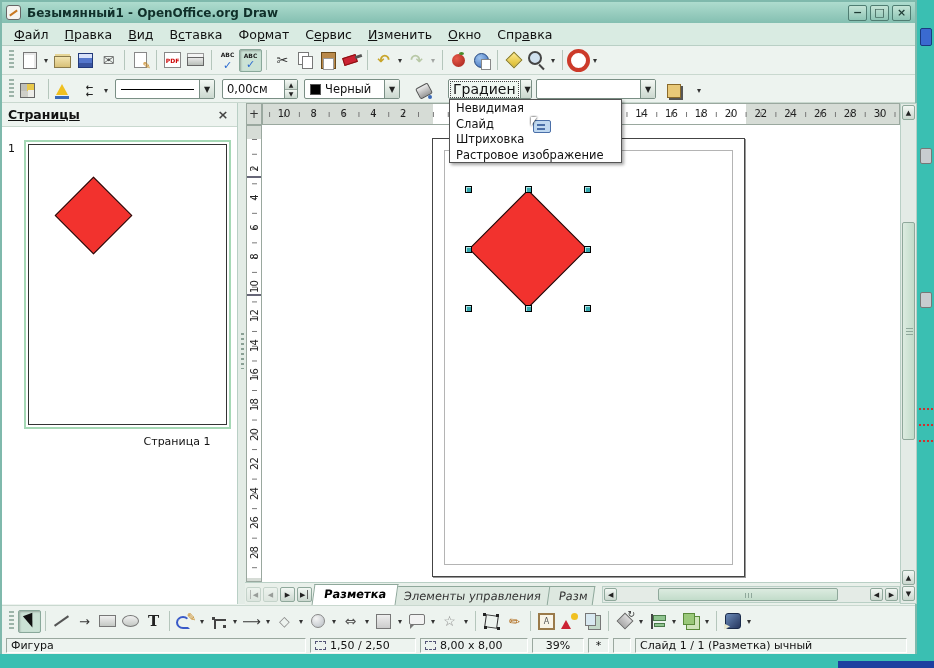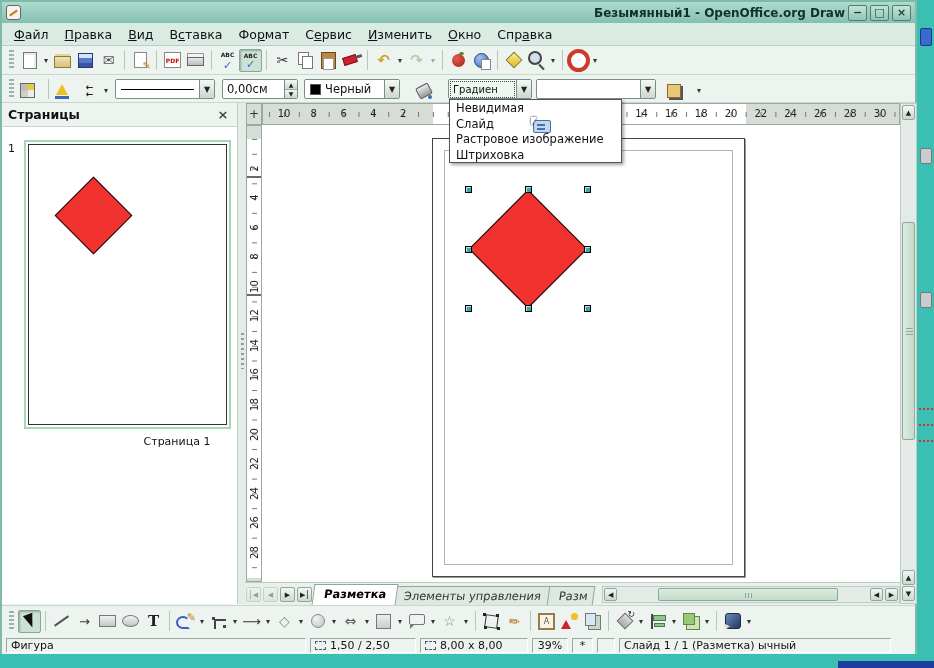--- a/index.html
+++ b/index.html
@@ -14,7 +14,7 @@
   
   .titlebar { position:absolute; left:0; top:0; width:100%; height:21px;
     background:linear-gradient(#AEDCCE,#84BFB1);
-    display:flex; align-items:center; padding:4px 4px;text-align:right; }
+    display:flex; align-items:center; padding:4px 4px; }
   .app-icon { width:15px; height:15px; background:#F4F4F0; border:1px solid #666;
     border-radius:3px; margin-right:6px; position:relative; }
   .app-icon::after { content:""; position:absolute; left:2px; top:6px;

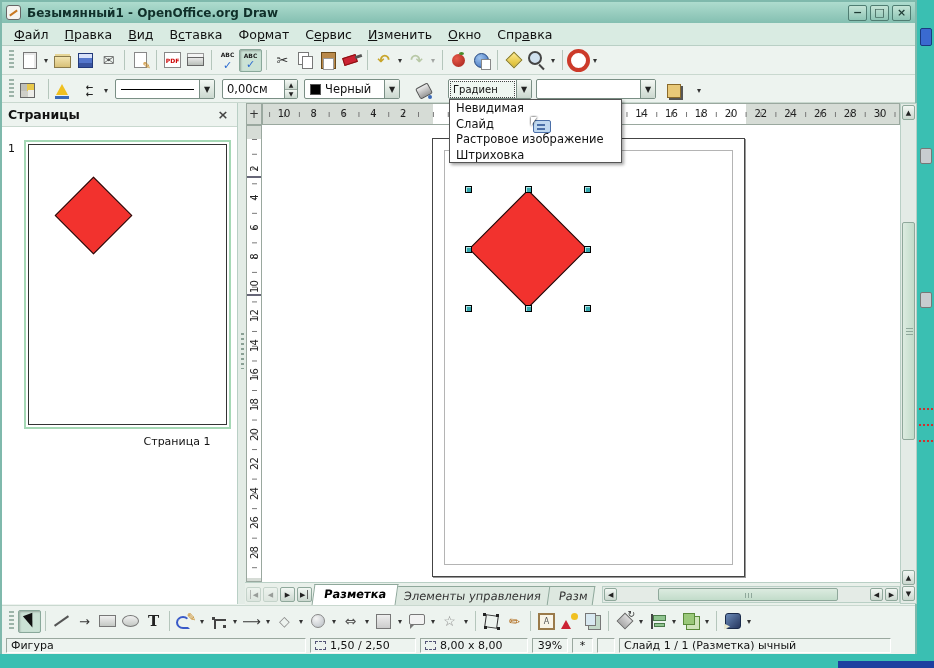--- a/index.html
+++ b/index.html
@@ -135,7 +135,7 @@
     border-radius:2px; transform:rotate(-28deg); }
   .ic-can::after { content:""; width:4px; height:4px; border-radius:50%;
     background:#3A6AB8; position:absolute; right:3px; bottom:3px; }
-  .fill-type-text { font-size:10px; color:#111; padding:6px 3px; outline:1px dotted #444;
+  .fill-type-text { font-size:14px; color:#111; padding:6px 3px; outline:1px dotted #444;
     outline-offset:-1px; flex:1; background:#EFF7F1; height:17px; margin:1px 1px;
     display:flex; align-items:center; }
   .ic-shadow::before { content:""; width:12px; height:12px; background:#E8C878;

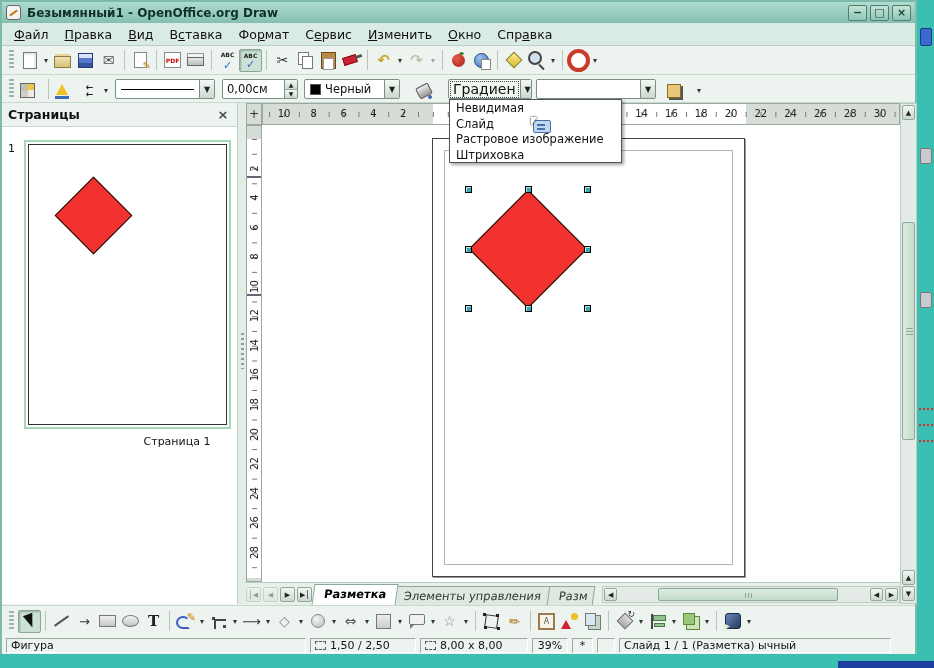--- a/index.html
+++ b/index.html
@@ -161,7 +161,7 @@
     border-right:1px solid #B9CFC5; }
   .panel-head { height:24px; background:#EDF3EF; border-bottom:1px solid #C9D8CF;
     display:flex; align-items:center; padding:0 6px; }
-  .panel-title { font-size:12.5px; font-weight:bold; color:#111; flex:1; }
+  .panel-title { font-size:12.5px; font-weight:bold; color:#111; flex:1;text-decoration:underline; }
   .panel-close { font-size:13px; font-weight:bold; color:#444; width:16px; text-align:center; }
   .page-num { position:absolute; left:6px; top:39px; font-size:11px; color:#111; }
   .thumb { position:absolute; left:22px; top:37px; width:207px; height:289px;

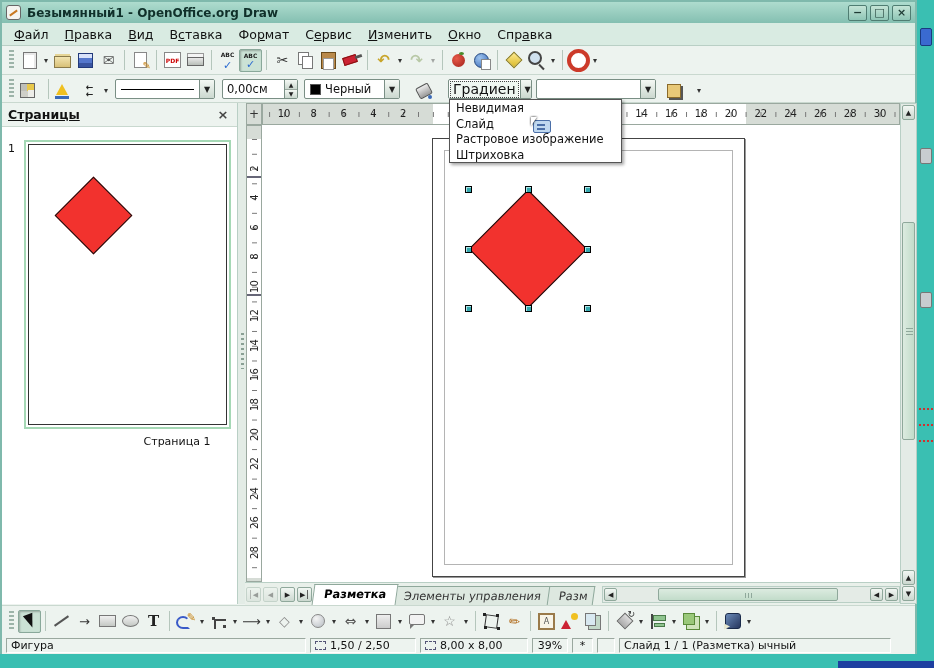--- a/index.html
+++ b/index.html
@@ -522,8 +522,8 @@
 
   <div class="dd-item">Невидимая</div>
       <div class="dd-item">Слайд</div>
+      <div class="dd-item">Штриховка</div>
       <div class="dd-item">Растровое изображение</div>
-      <div class="dd-item">Штриховка</div>
     </div>
   <div class="cursor-gfx"></div>
 

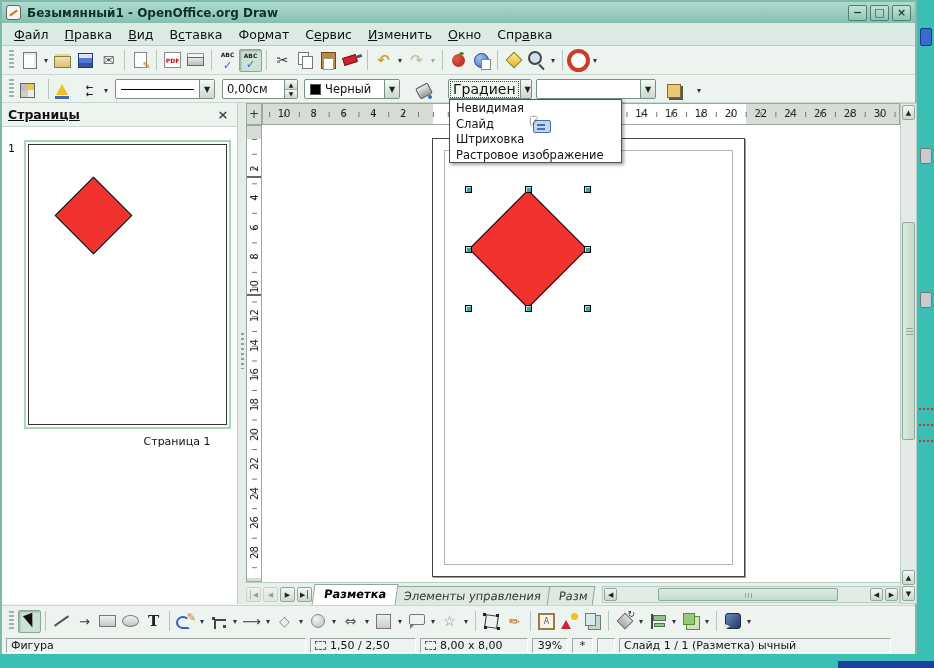--- a/index.html
+++ b/index.html
@@ -317,7 +317,7 @@
   .sf-shape { width:300px; }
   .sf-pos { width:106px; }
   .sf-size { width:108px; }
-  .sf-zoom { width:36px; justify-content:center; }
+  .sf-zoom { width:52px; justify-content:center; }
   .sf-mod { width:21px; justify-content:center; }
   .sf-gap { width:18px; }
   .sf-slide { width:272px; }

